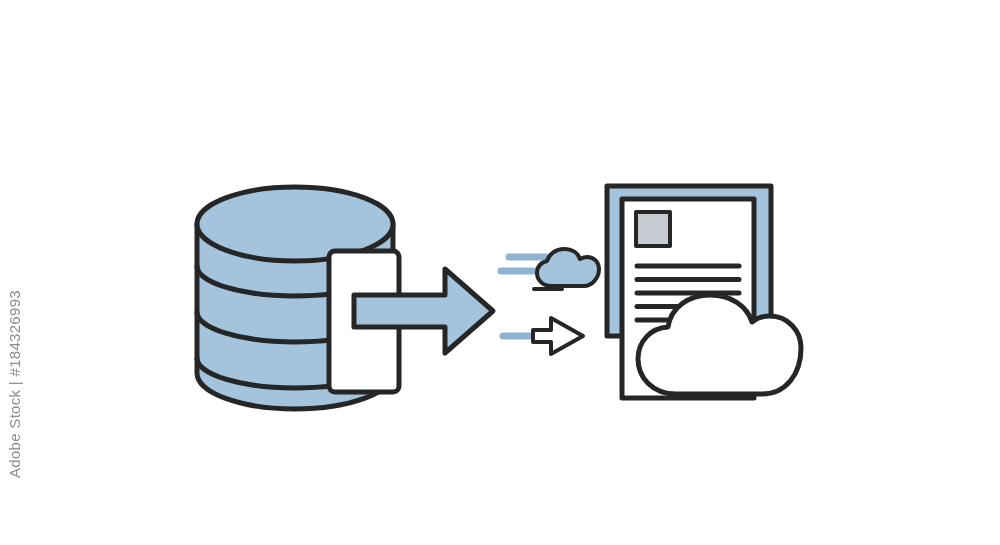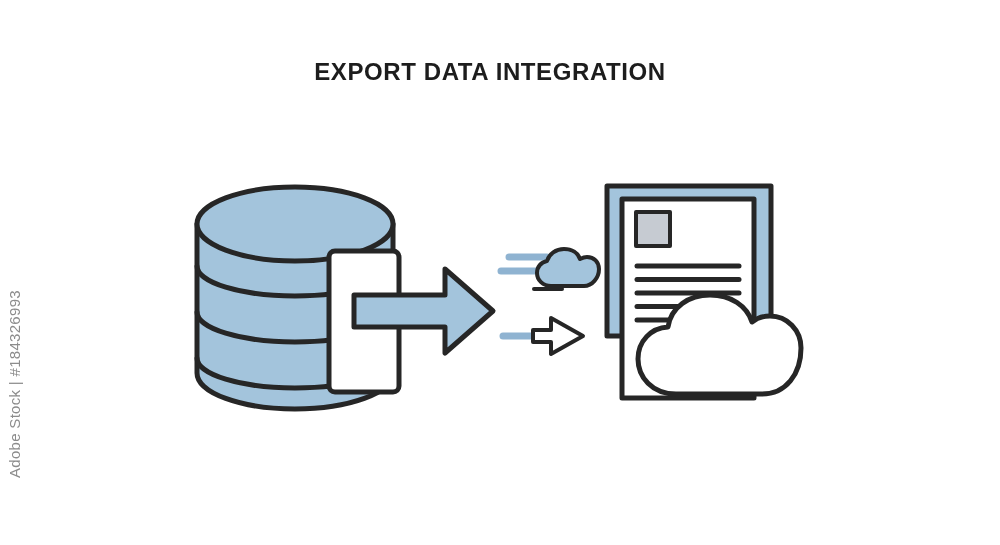--- a/index.html
+++ b/index.html
@@ -45,7 +45,6 @@
 
 <div class="canvas">
 
-  <h1 class="title">EXPORT DATA INTEGRATION</h1>
 
   <div class="watermark">Adobe Stock | #184326993</div>
 

